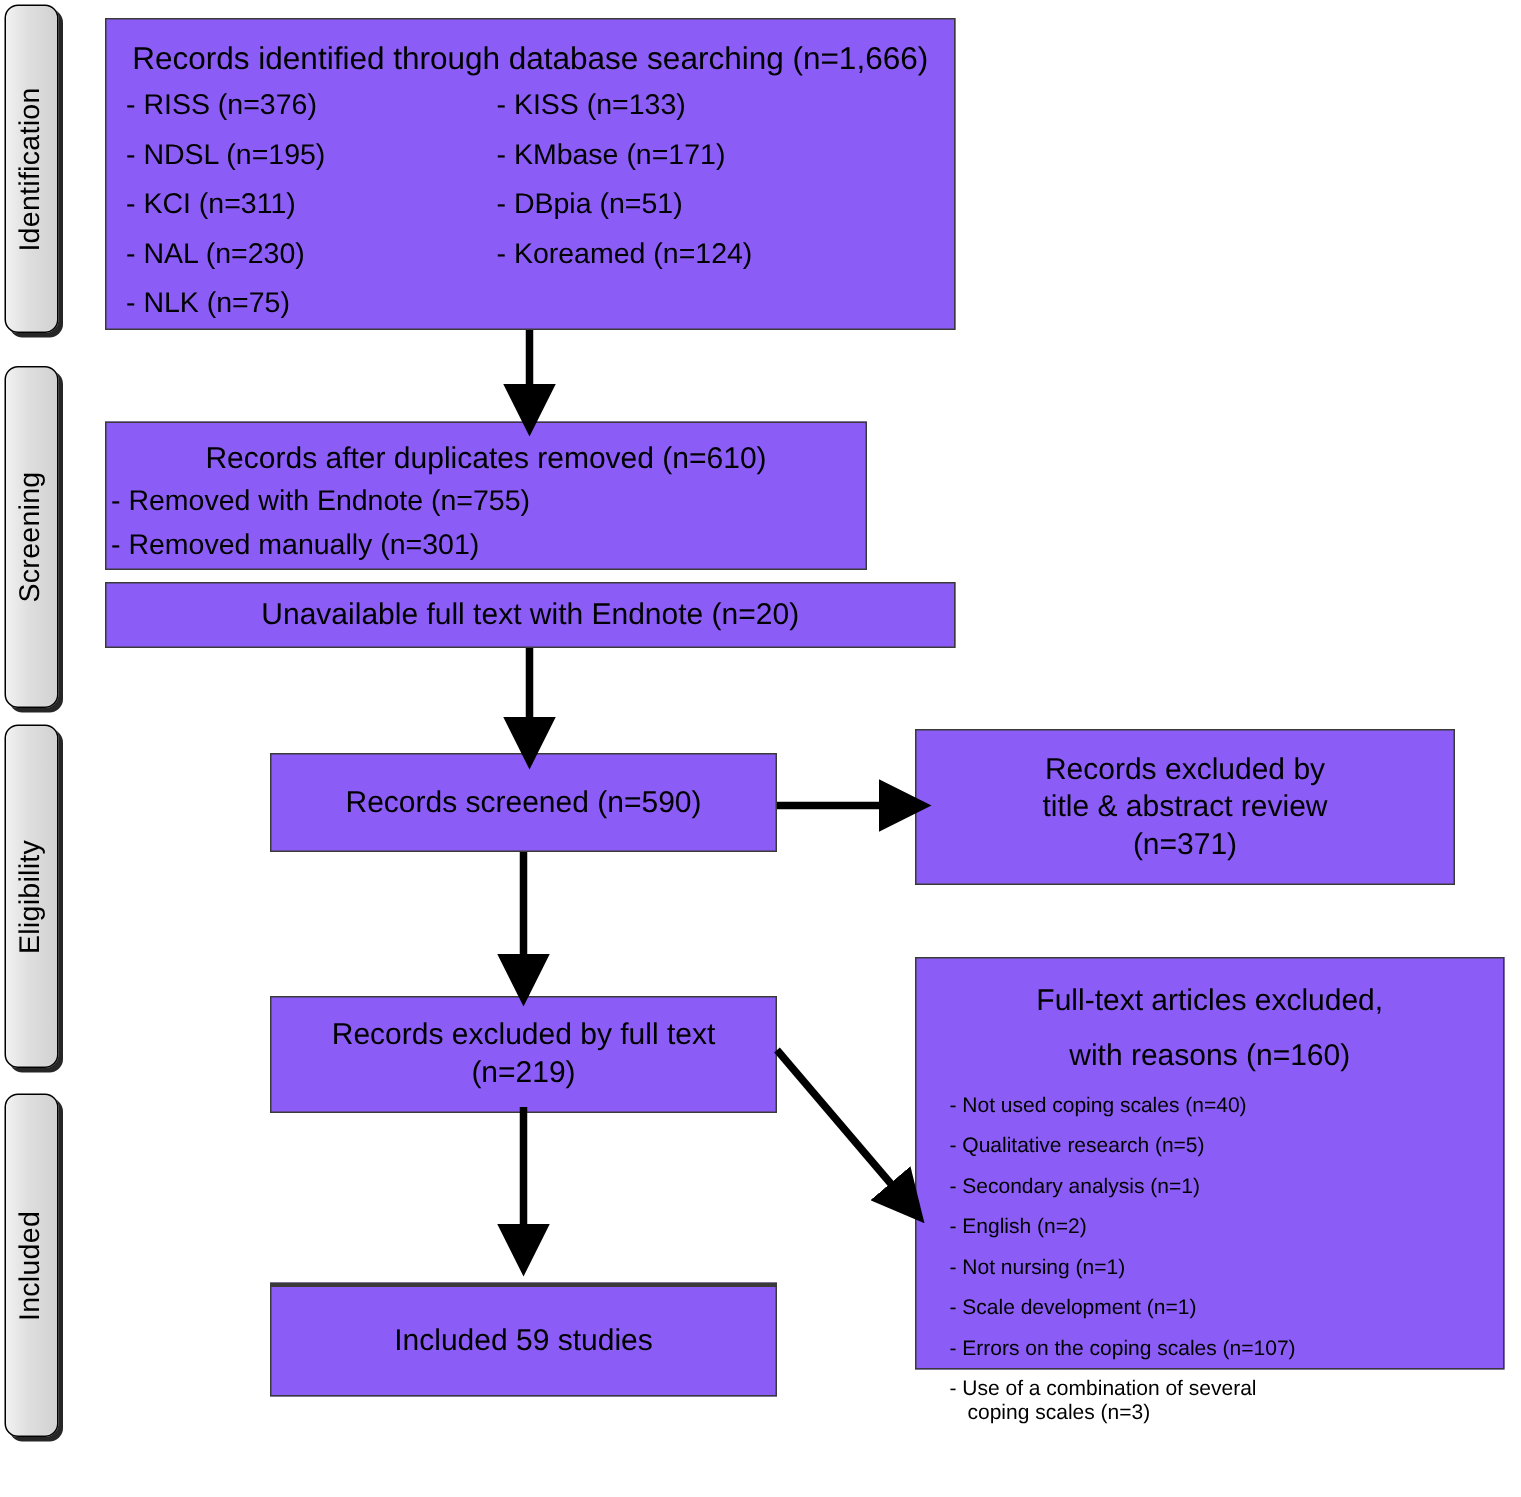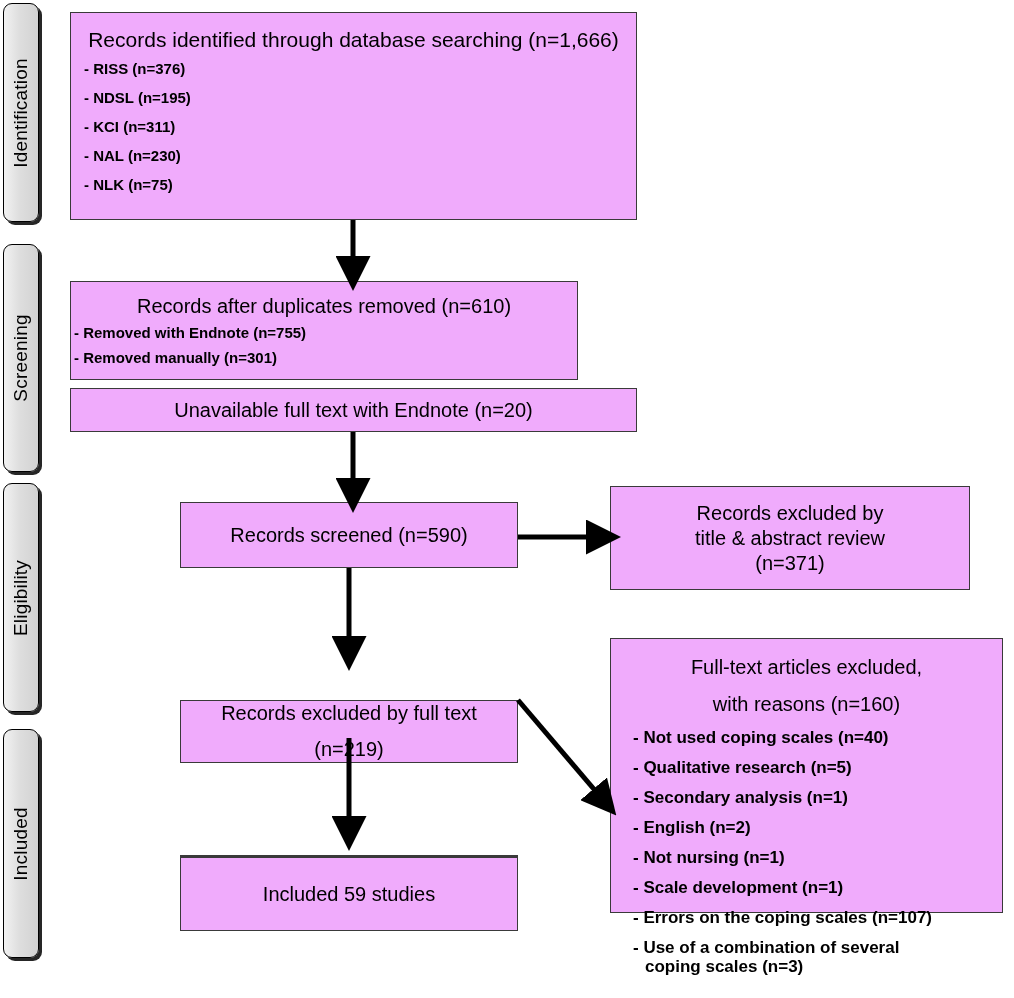--- a/index.html
+++ b/index.html
@@ -44,7 +44,7 @@
   
   .flow-box {
     position: absolute;
-    background: #f0abfc;
+    background: #8b5cf6;
     border: 1.6px solid #3a3a3a;
     box-sizing: border-box;
   }

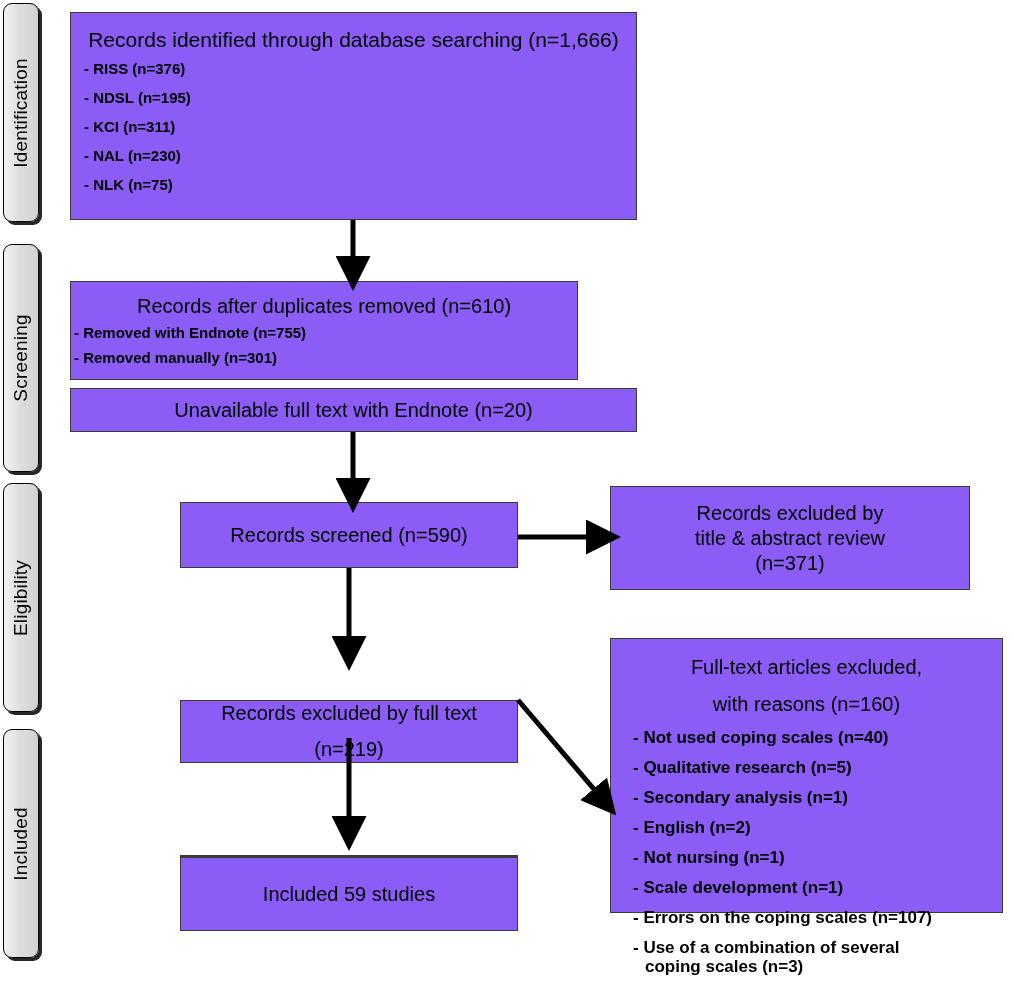--- a/index.html
+++ b/index.html
@@ -55,10 +55,9 @@
     white-space: nowrap;
   }
   .box-line {
-    font-size: 15px;
+    font-size: 19px;
     line-height: 1.0;
     white-space: nowrap;
-    font-weight: bold;
   }
 
   

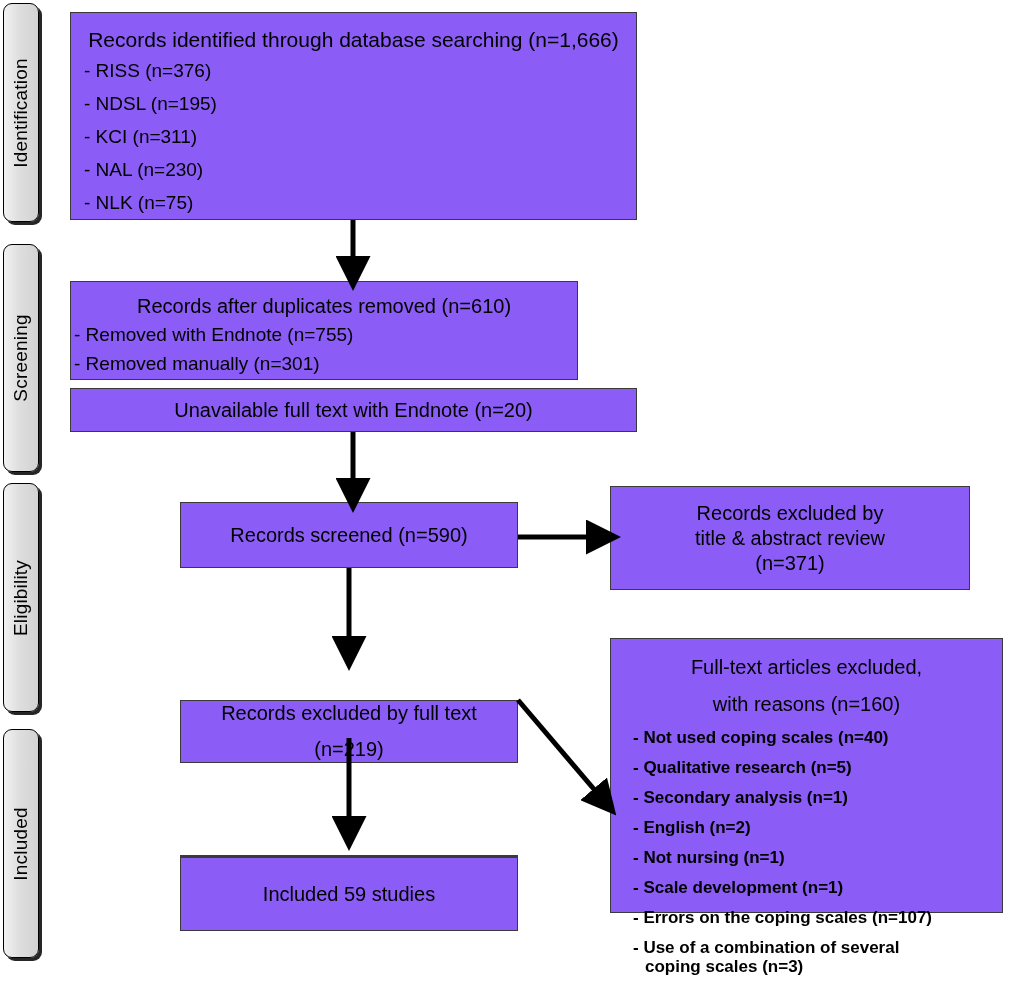--- a/index.html
+++ b/index.html
@@ -147,6 +147,12 @@
         <div class="box-line">- KCI (n=311)</div>
         <div class="box-line">- NAL (n=230)</div>
         <div class="box-line">- NLK (n=75)</div>
+      </div>
+      <div class="db-col right">
+        <div class="box-line">- KISS (n=133)</div>
+        <div class="box-line">- KMbase (n=171)</div>
+        <div class="box-line">- DBpia (n=51)</div>
+        <div class="box-line">- Koreamed (n=124)</div>
       </div>
     </div>
   </div>

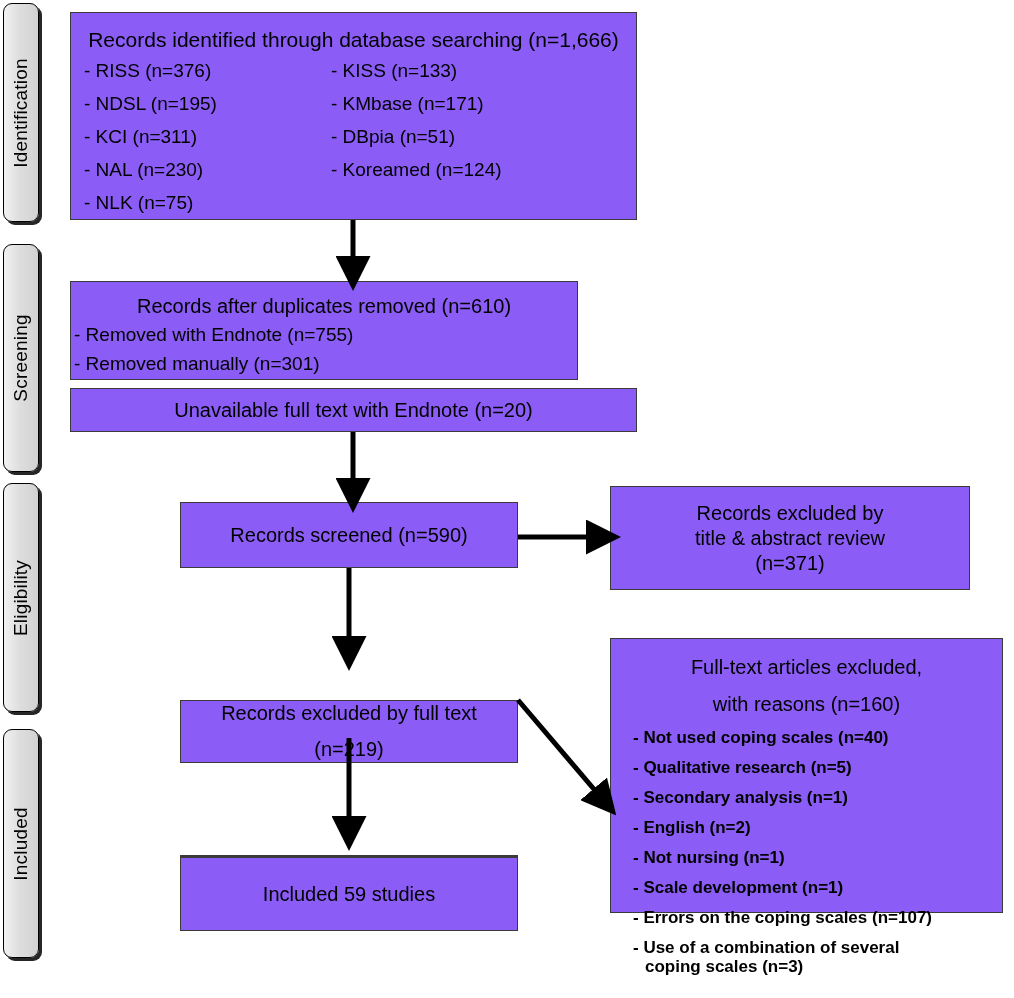--- a/index.html
+++ b/index.html
@@ -177,7 +177,7 @@
     <div class="box-title">(n=371)</div>
   </div>
 
-  <div class="flow-box centered" id="box-excluded-fulltext" style="left:180px; top:700px; width:338px; height:63px;justify-content:space-between;">
+  <div class="flow-box centered" id="box-excluded-fulltext" style="left:180px; top:664px; width:338px; height:78px;">
     <div class="box-title">Records excluded by full text</div>
     <div class="box-title">(n=219)</div>
   </div>

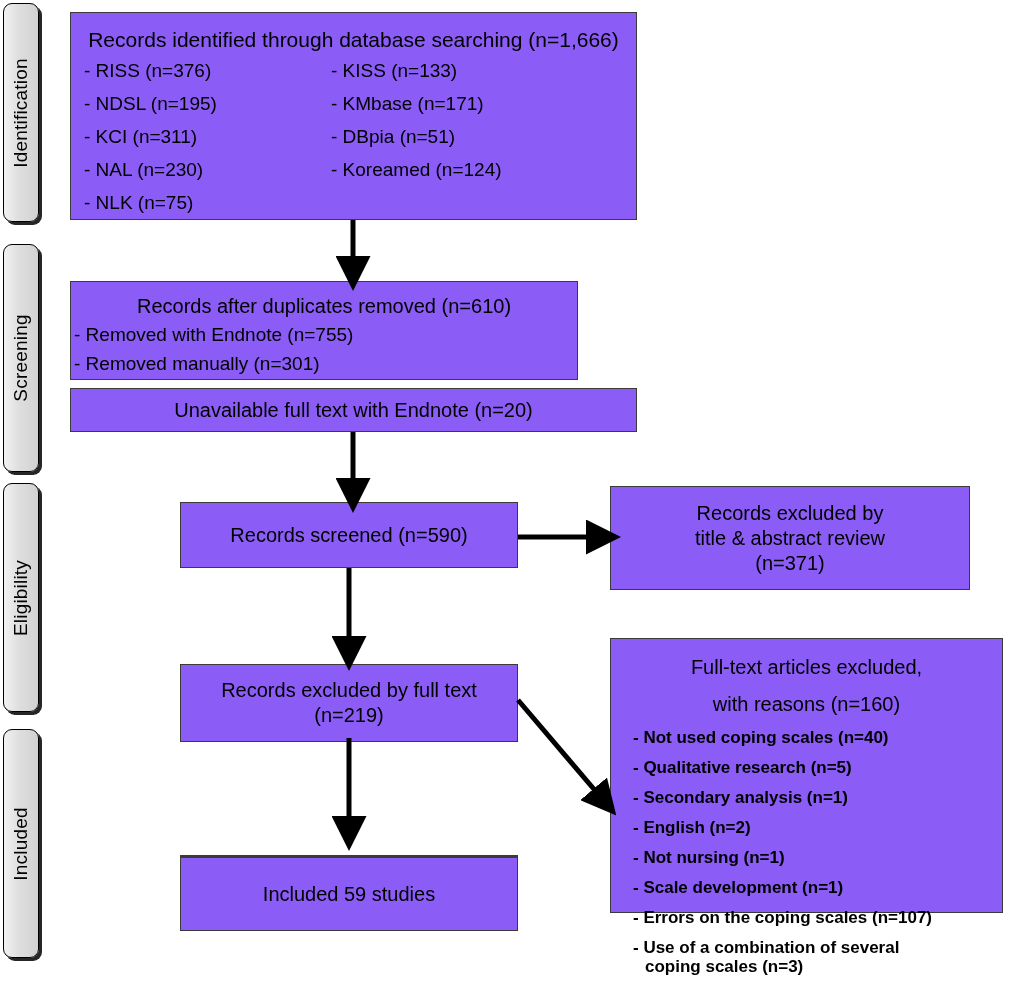--- a/index.html
+++ b/index.html
@@ -99,12 +99,11 @@
     list-style: none;
   }
   .reason-list li {
-    font-size: 17px;
+    font-size: 14px;
     line-height: 1.0;
     margin-bottom: 13px;
     text-indent: -12px;
     padding-left: 12px;
-    font-weight: bold;
   }
 
   

